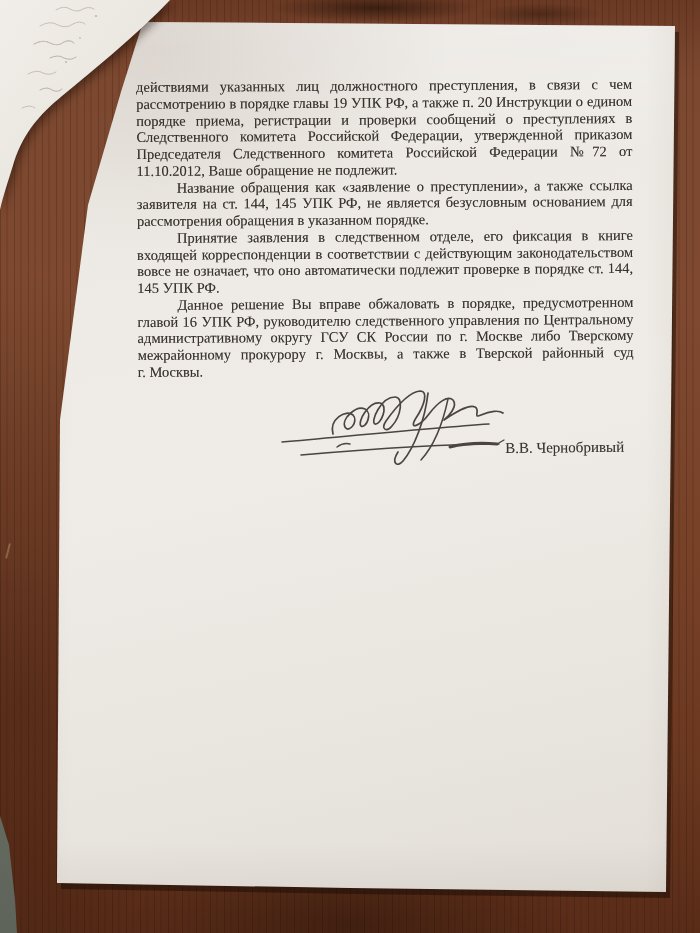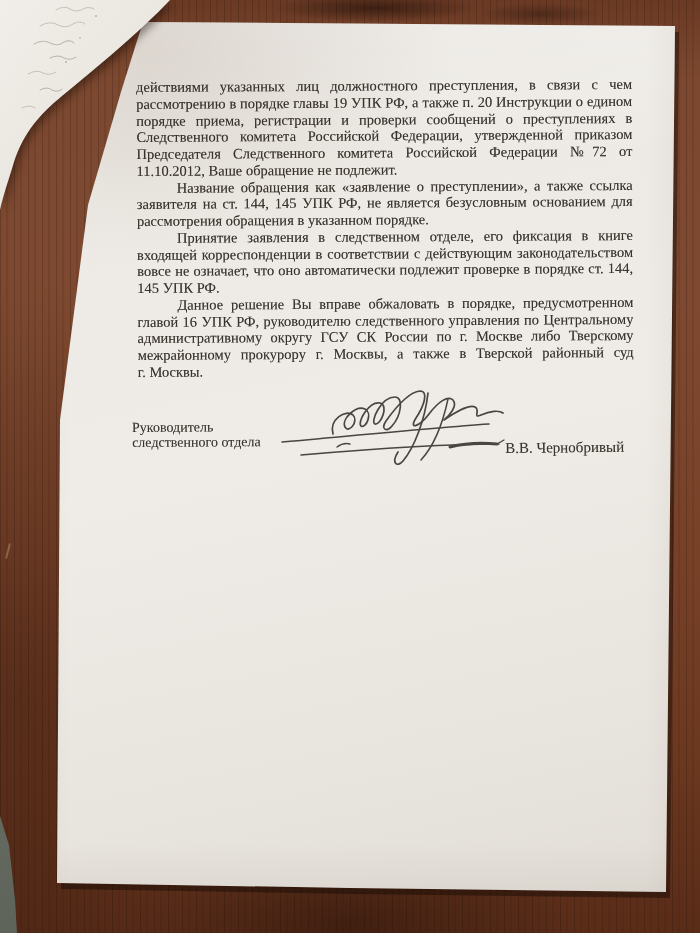--- a/index.html
+++ b/index.html
@@ -129,10 +129,6 @@
       </div>
     </div>
 
-    <div class="signoff-title">
-      <div>Руководитель</div>
-      <div>следственного отдела</div>
-    </div>
     <div class="signoff-name">В.В. Чернобривый</div>
 
     <svg class="signature" viewBox="0 0 700 933" aria-hidden="true">

